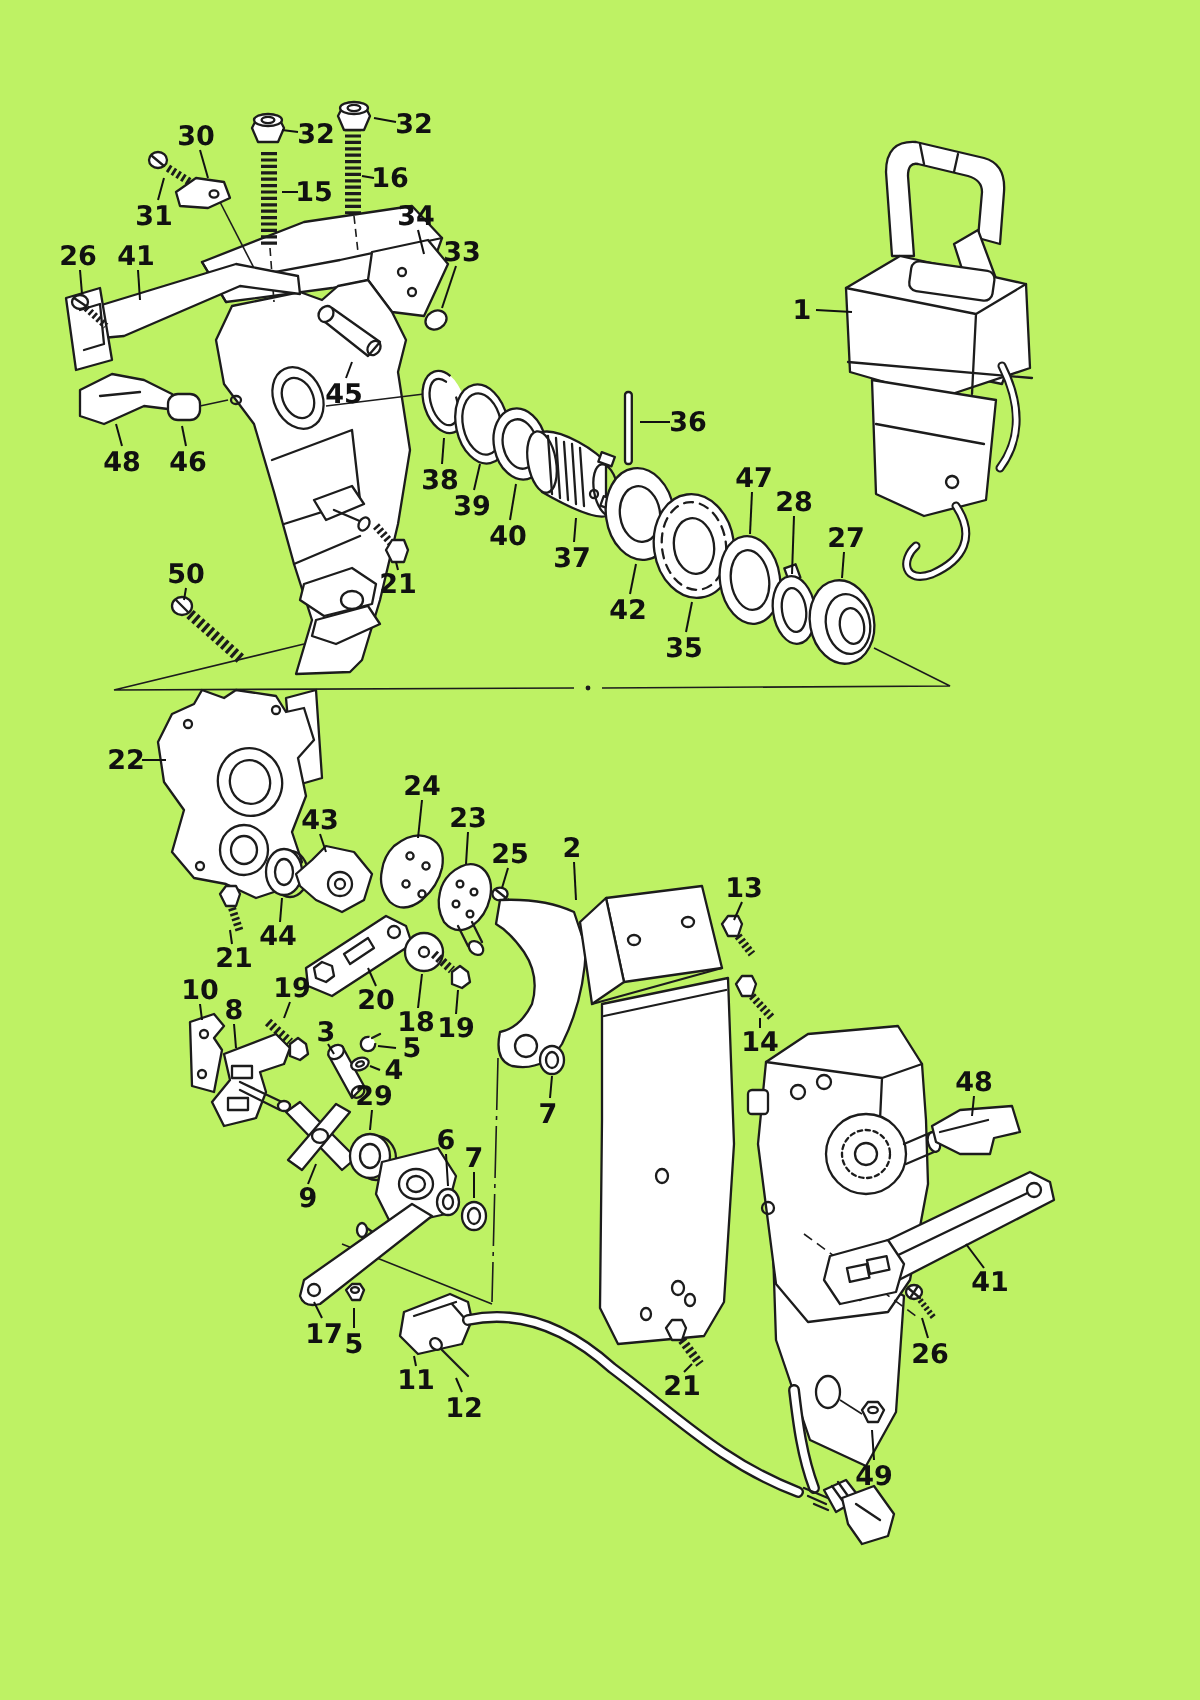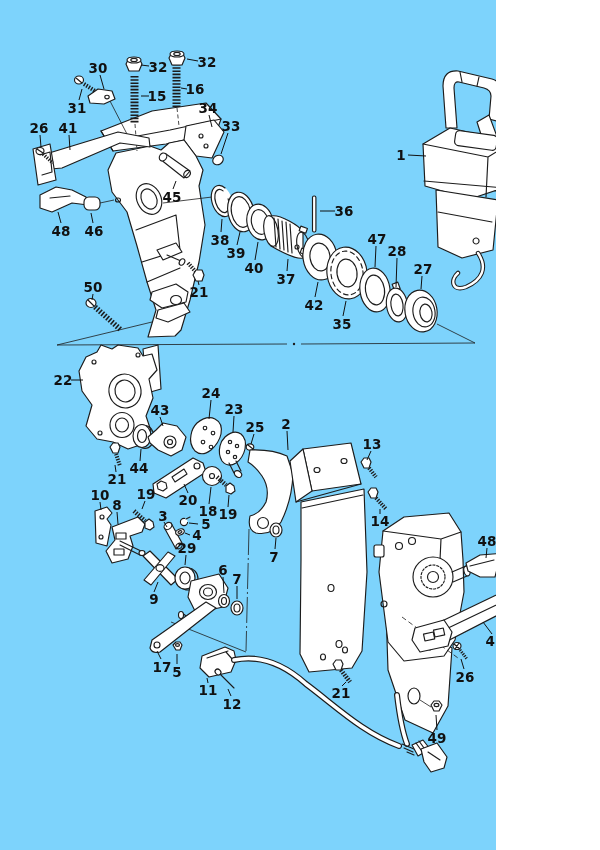--- a/index.html
+++ b/index.html
@@ -3,7 +3,7 @@
 <meta charset="utf-8">
 <style>
   html,body{margin:0;padding:0;background:#fff;}
-  #stage{position:relative;width:496px;height:850px;background:#7dd3fc;overflow:hidden;}
+  #stage{position:relative;width:600px;height:850px;background:#bef264;overflow:hidden;}
   svg{position:absolute;left:0;top:0;}
   svg *{vector-effect:non-scaling-stroke;}
   .ln{stroke:#1c1c1c;stroke-width:1.15;fill:none;stroke-linejoin:round;stroke-linecap:round;}

